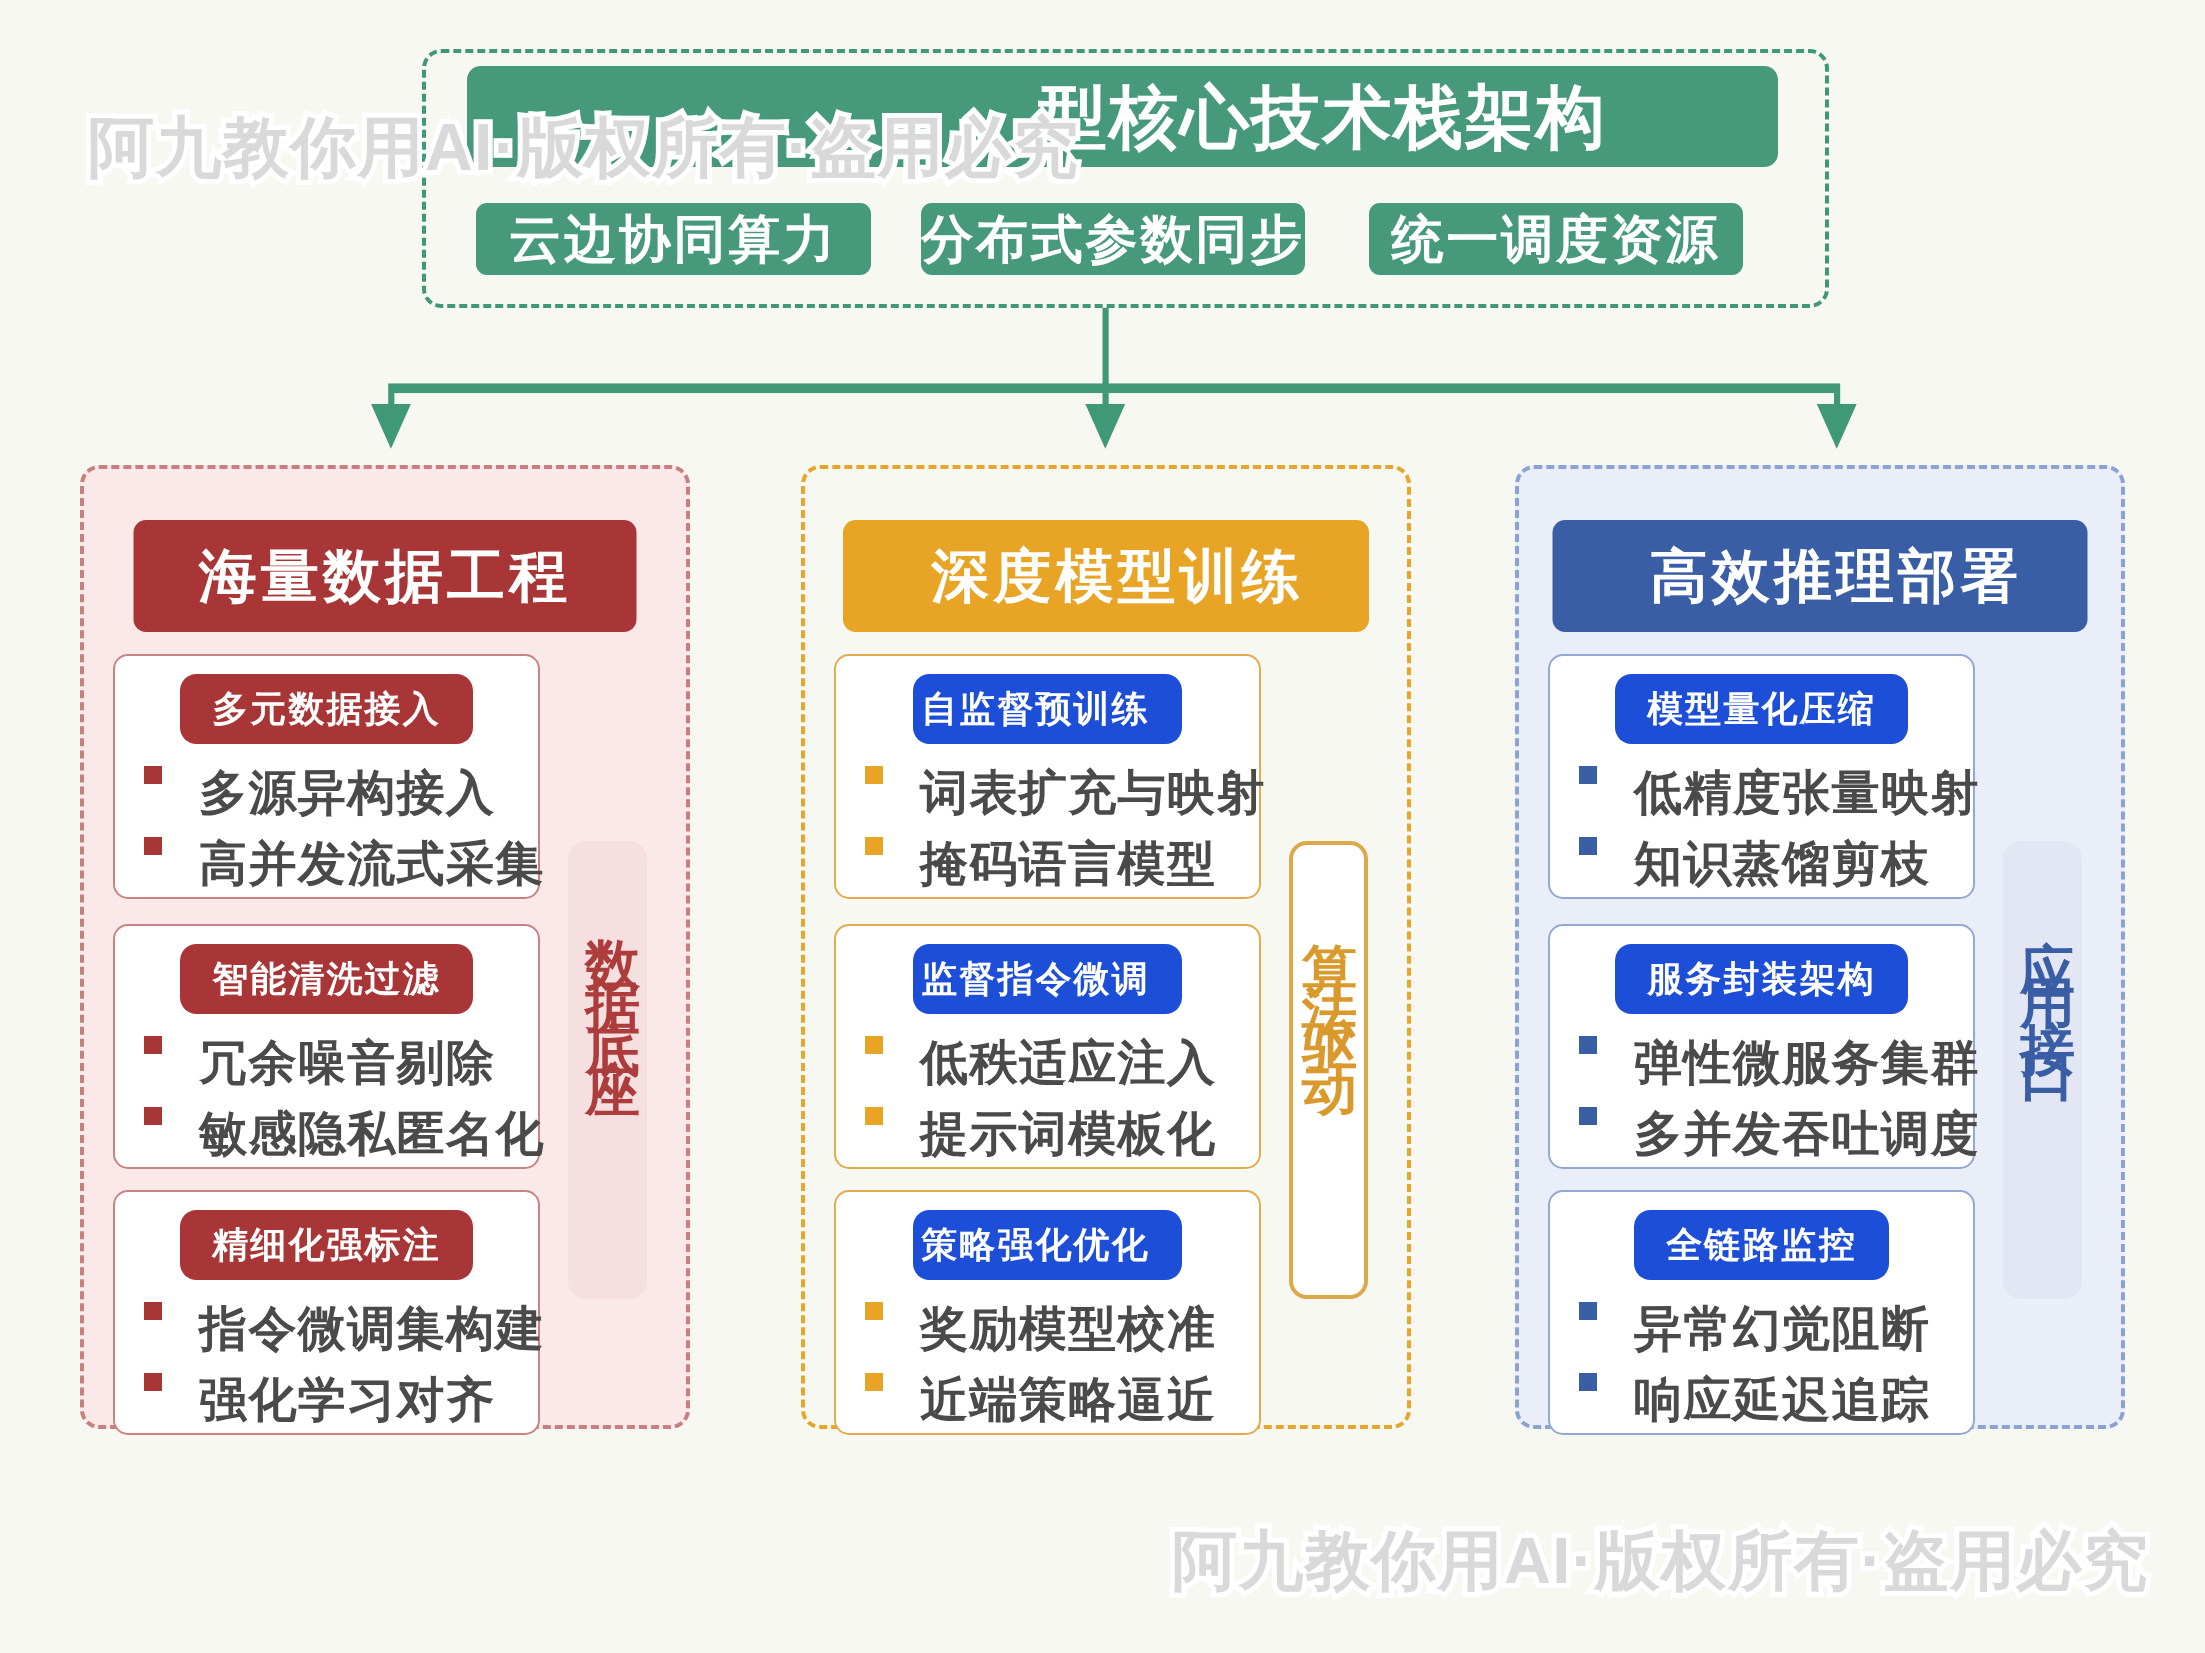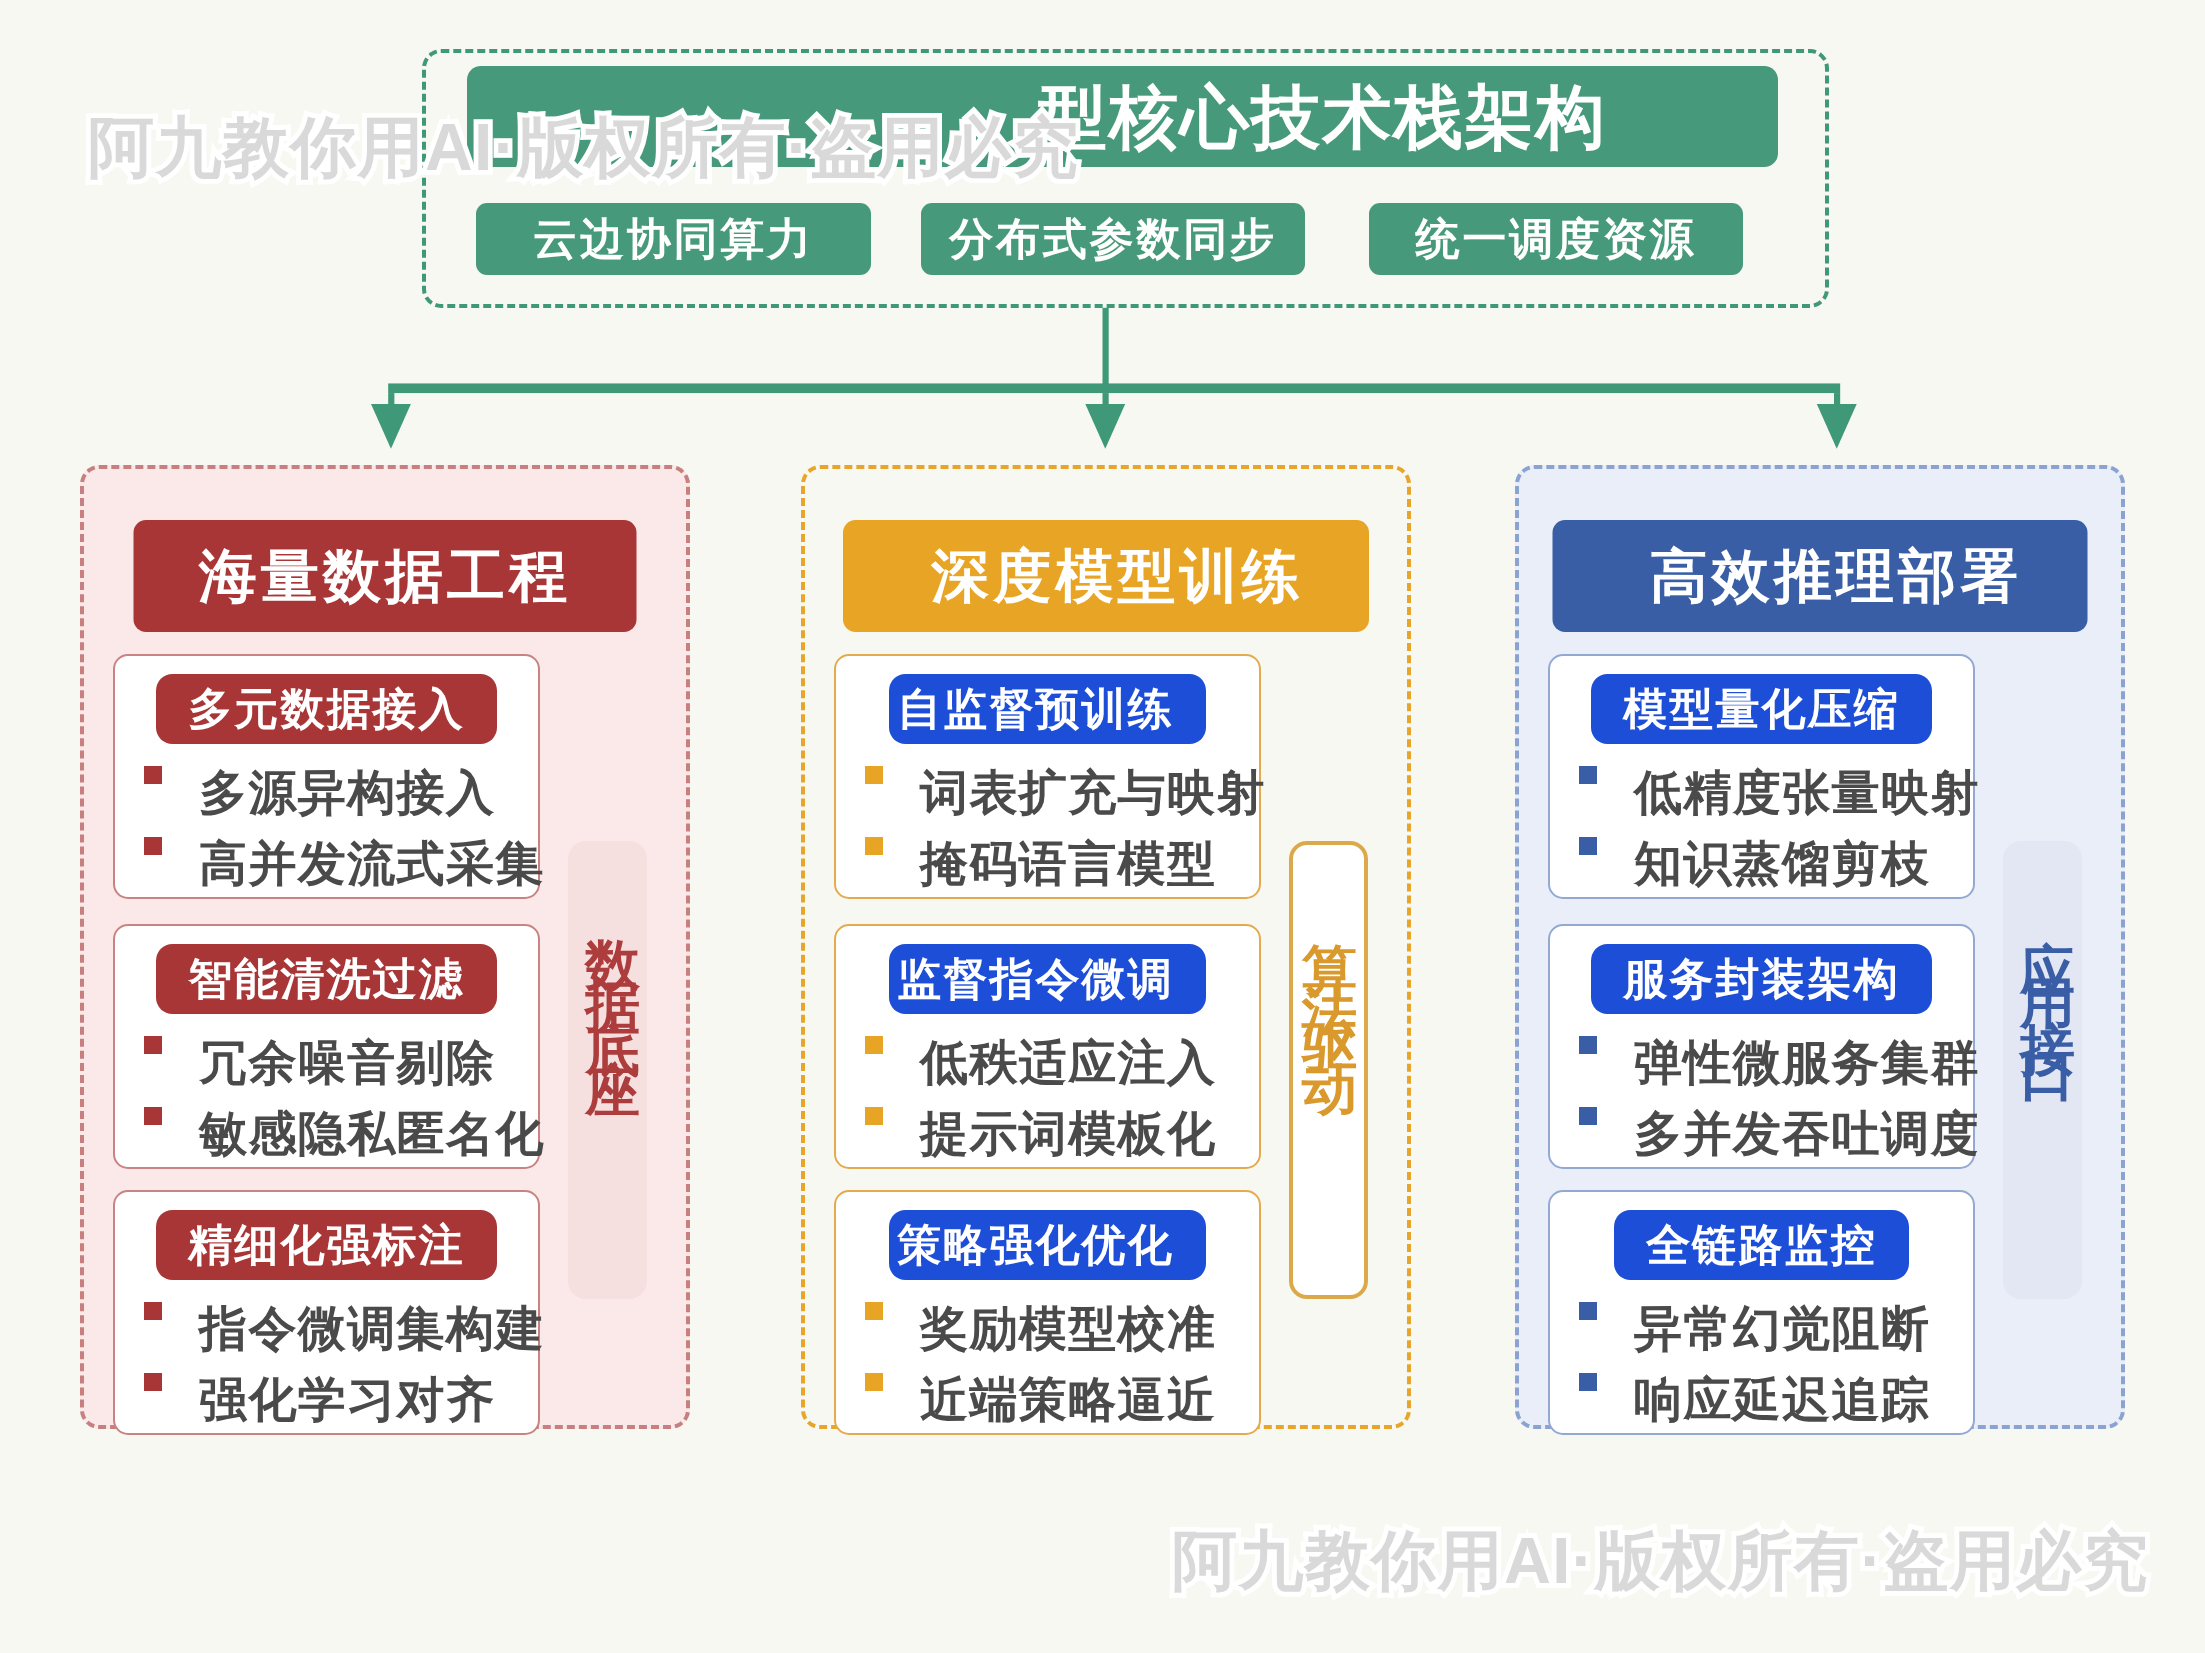--- a/index.html
+++ b/index.html
@@ -36,7 +36,7 @@
   .badge{
     position:absolute;top:150px;height:72px;line-height:72px;
     background:#47997b;border-radius:11px;color:#ffffff;
-    font-size:44px;letter-spacing:2.8px;text-align:center;
+    font-size:52px;letter-spacing:2.8px;text-align:center;
   }
   .badge.b1{left:50px;width:395px;}
   .badge.b2{left:495px;width:384px;}

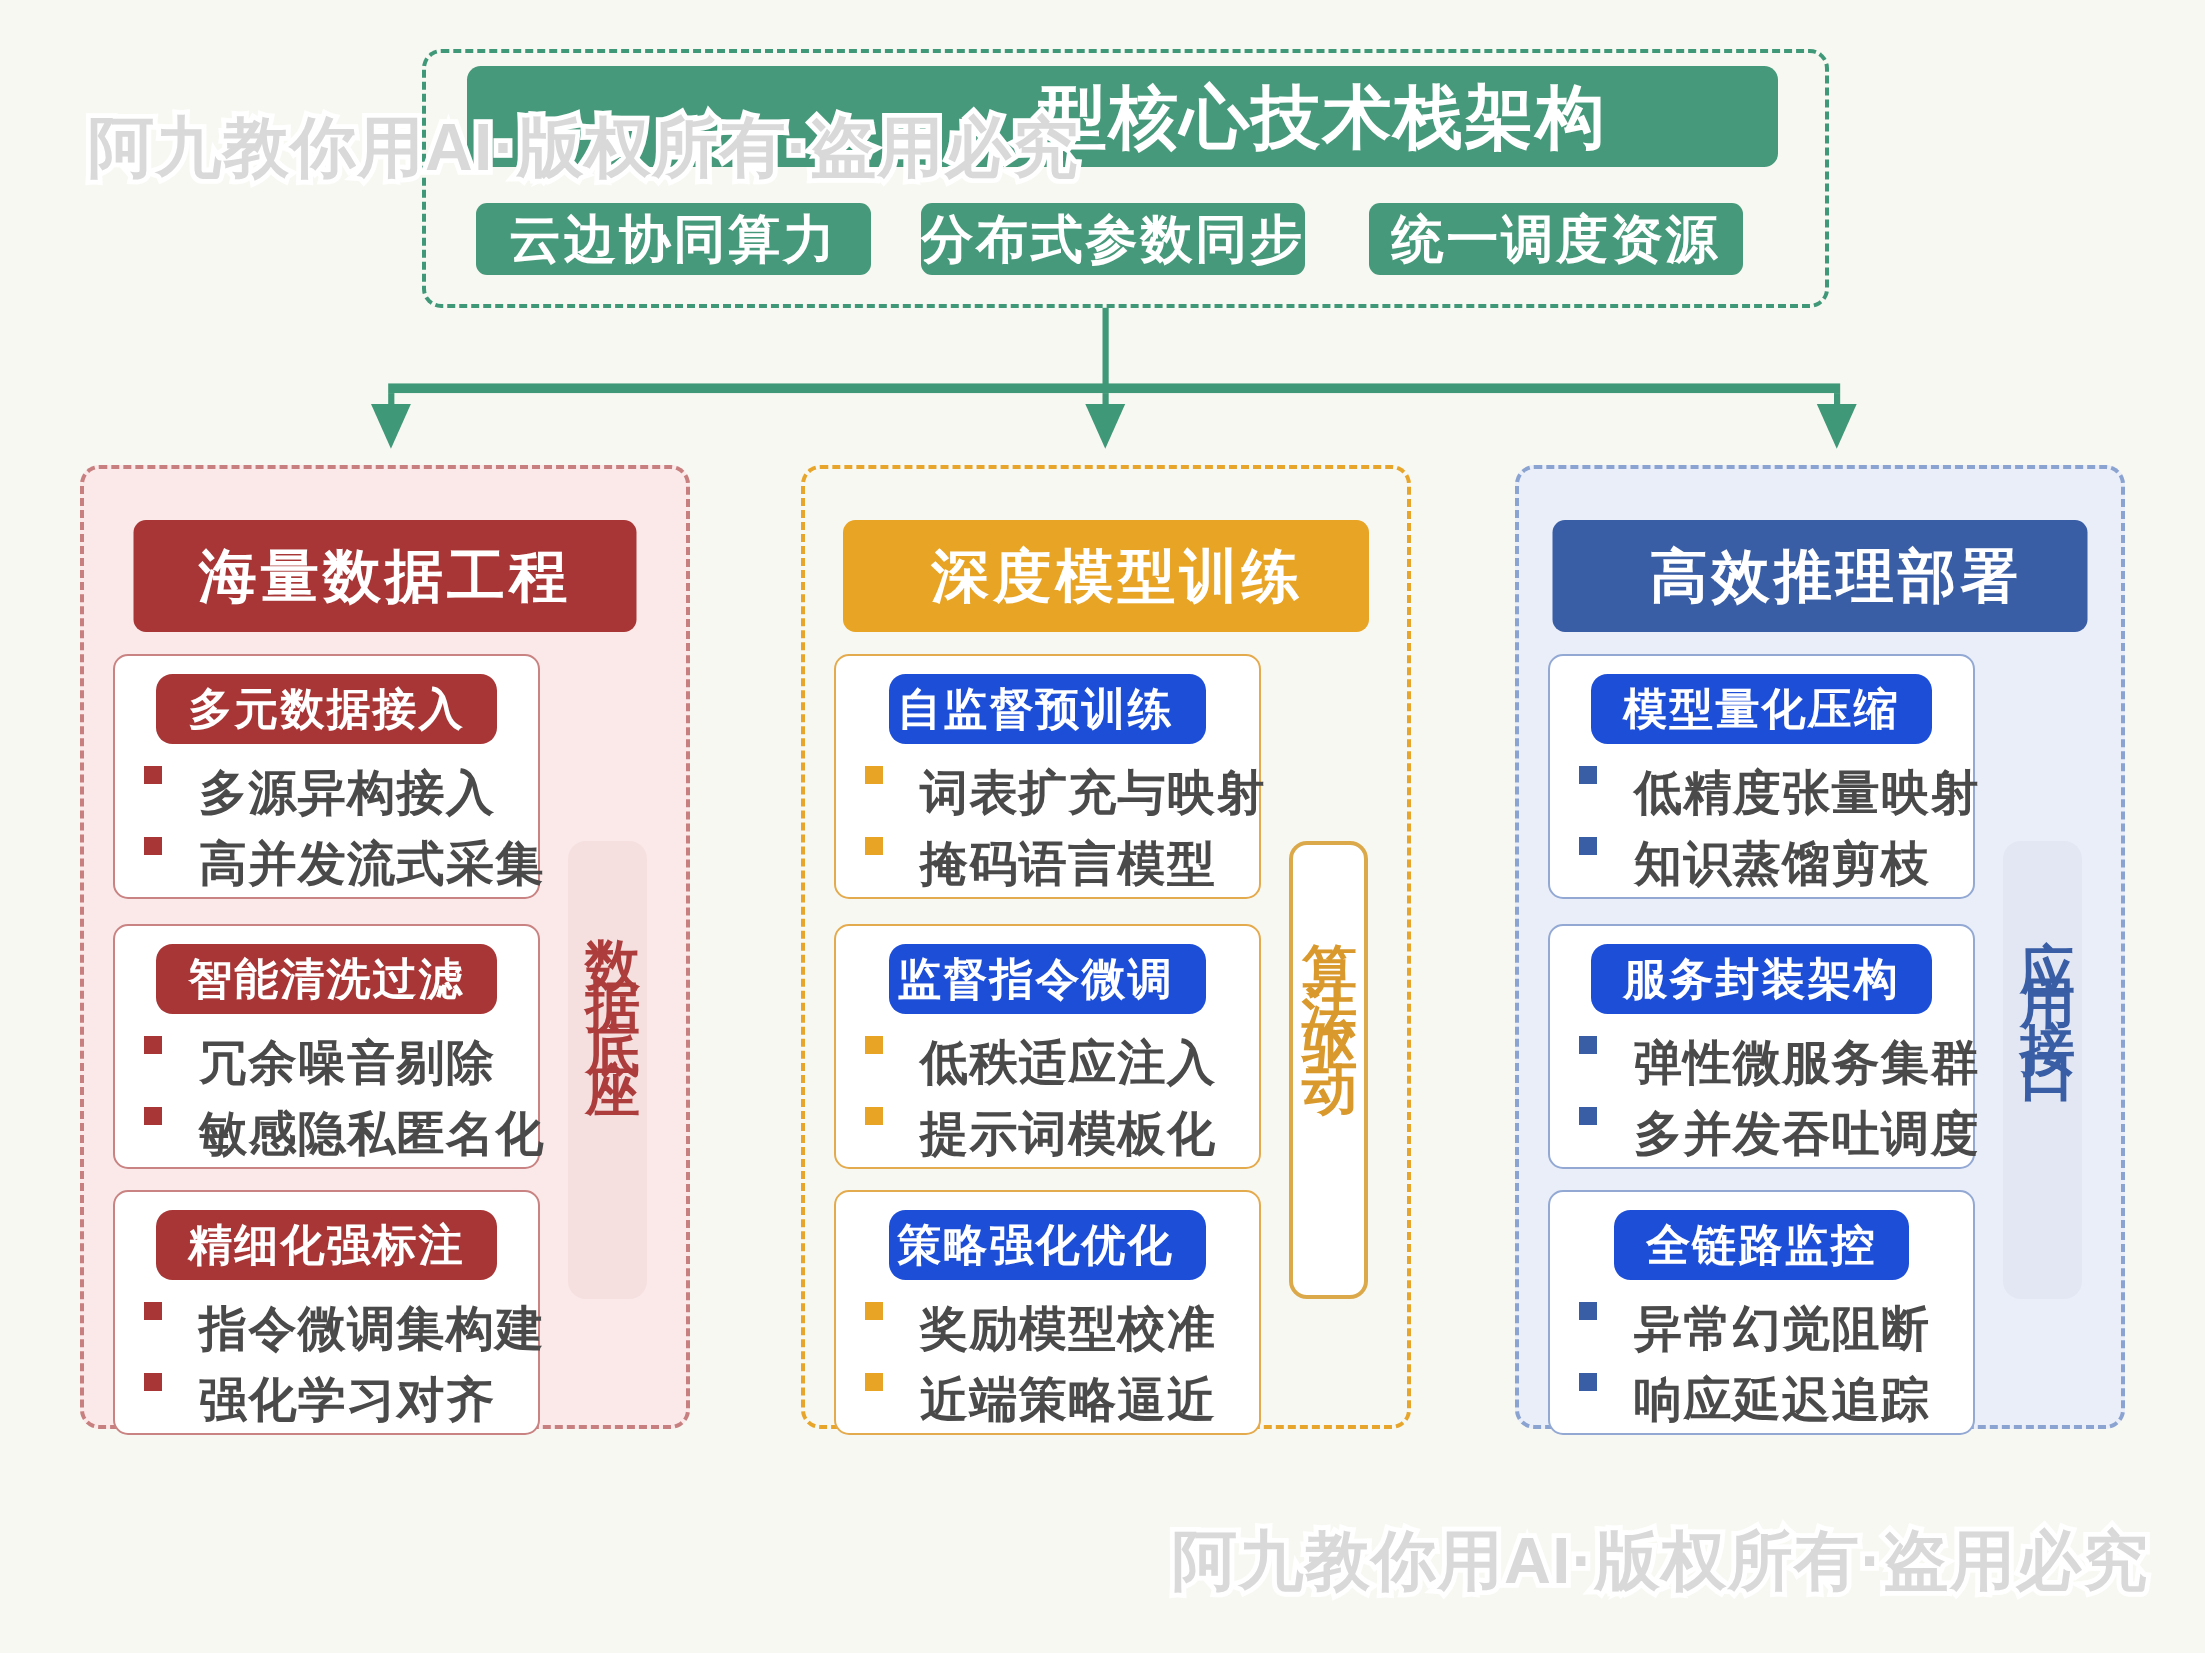--- a/index.html
+++ b/index.html
@@ -76,7 +76,7 @@
 
   .pill{
     margin:18px auto 10px auto;width:fit-content;height:70px;line-height:70px;
-    padding:0 32px;border-radius:16.5px;color:#ffffff;font-size:44px;
+    padding:0 32px;border-radius:16.5px;color:#ffffff;font-size:36px;
     letter-spacing:2.1px;text-align:center;white-space:nowrap;
   }
   .c0 .pill{background:#a93636;}

